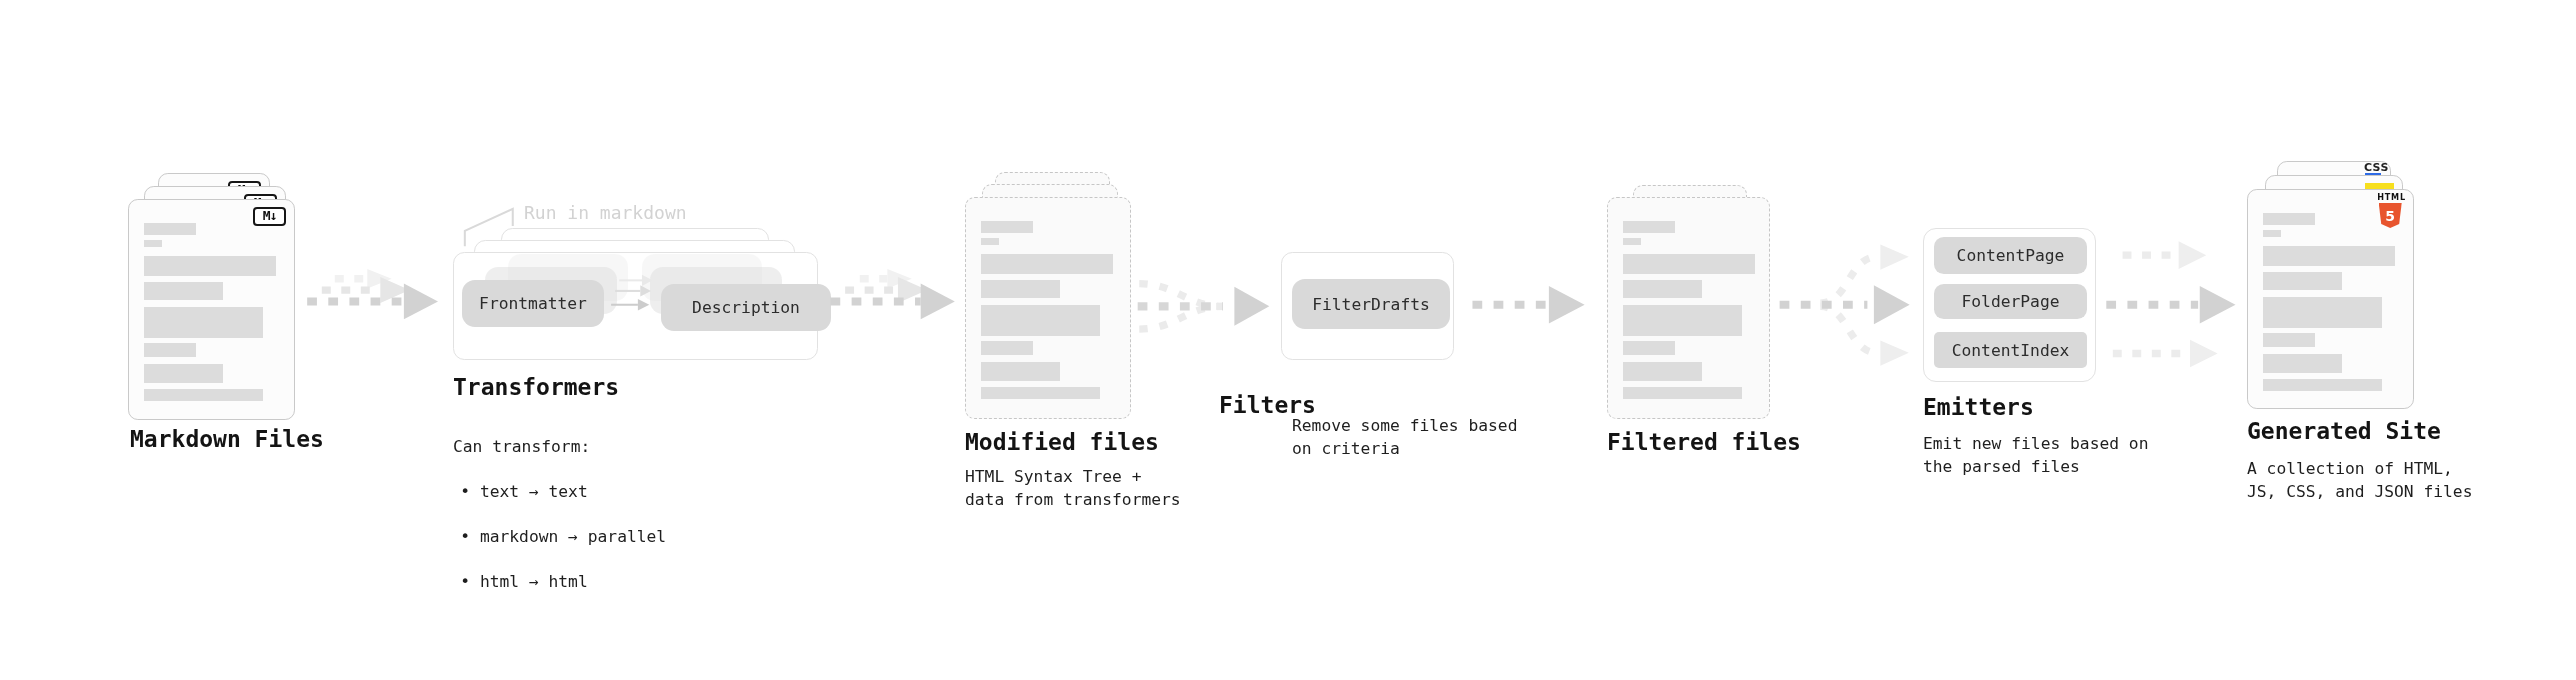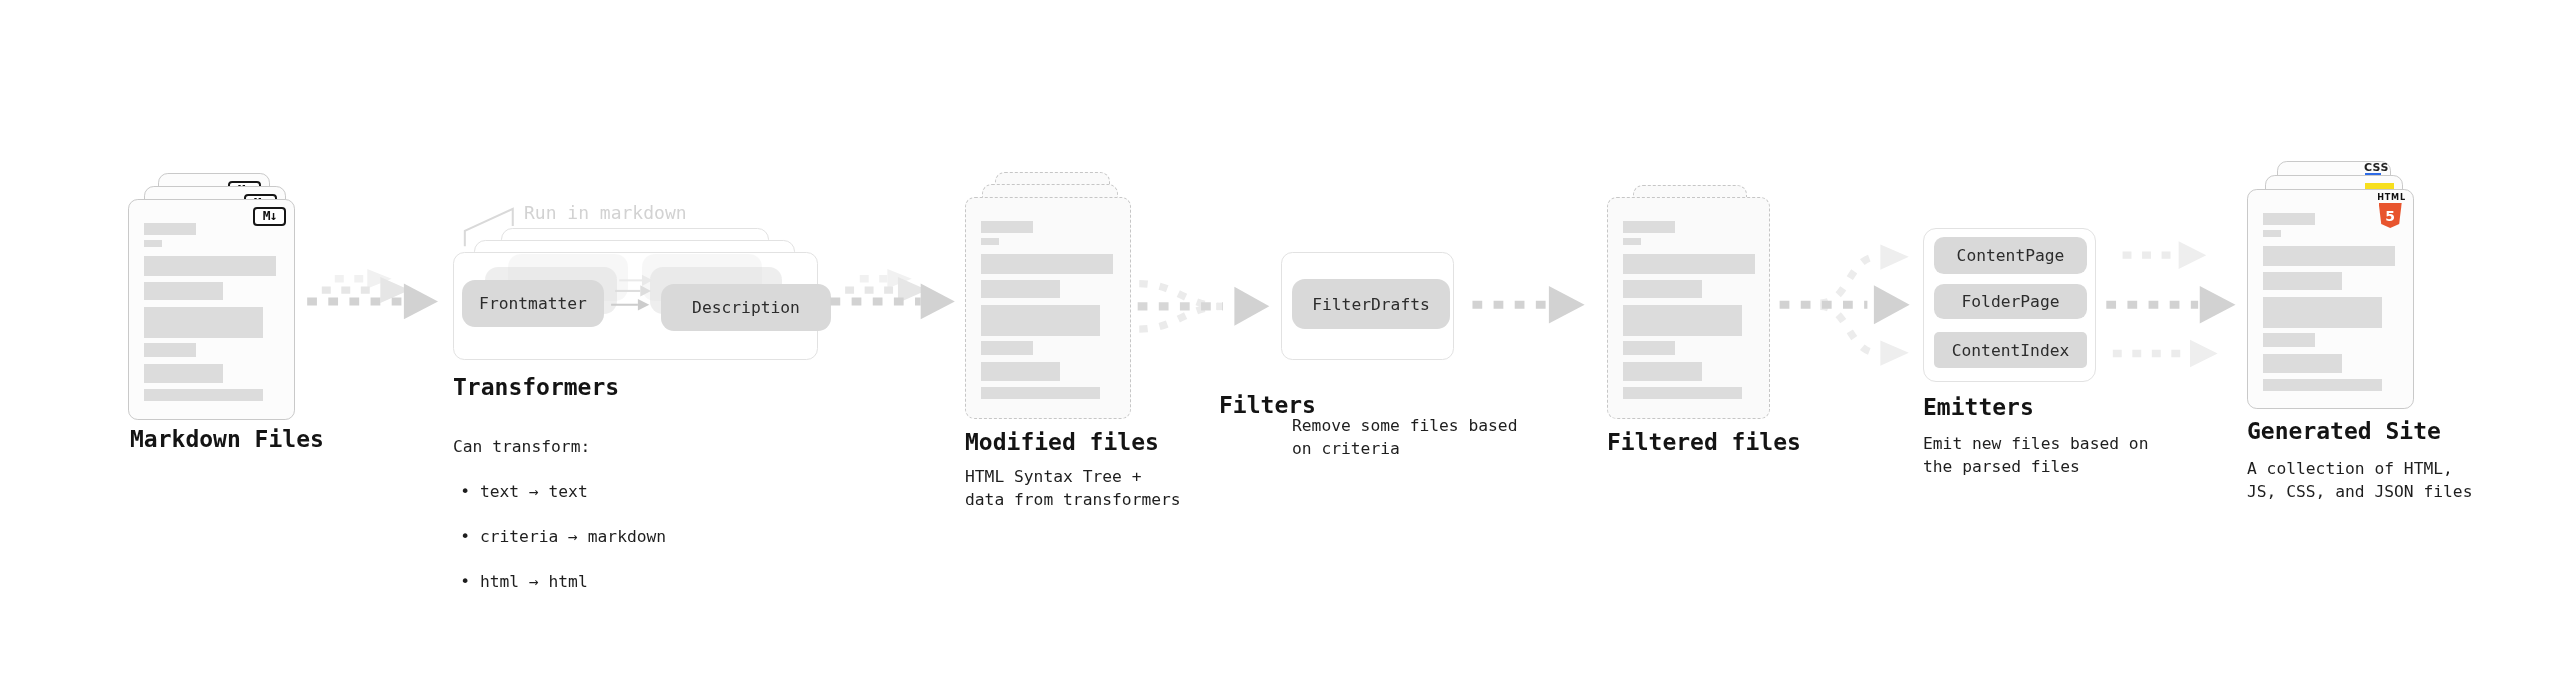--- a/index.html
+++ b/index.html
@@ -188,7 +188,7 @@
     <div class="node-desc" style="left:453px;top:413px;">
       <div class="desc-heading">Can transform:</div>
       <div class="bullet-line">• text → text</div>
-      <div class="bullet-line">• criteria → markdown</div>
+      <div class="bullet-line">• markdown → parallel</div>
       <div class="bullet-line">• html → html</div>
     </div>
   </div>

